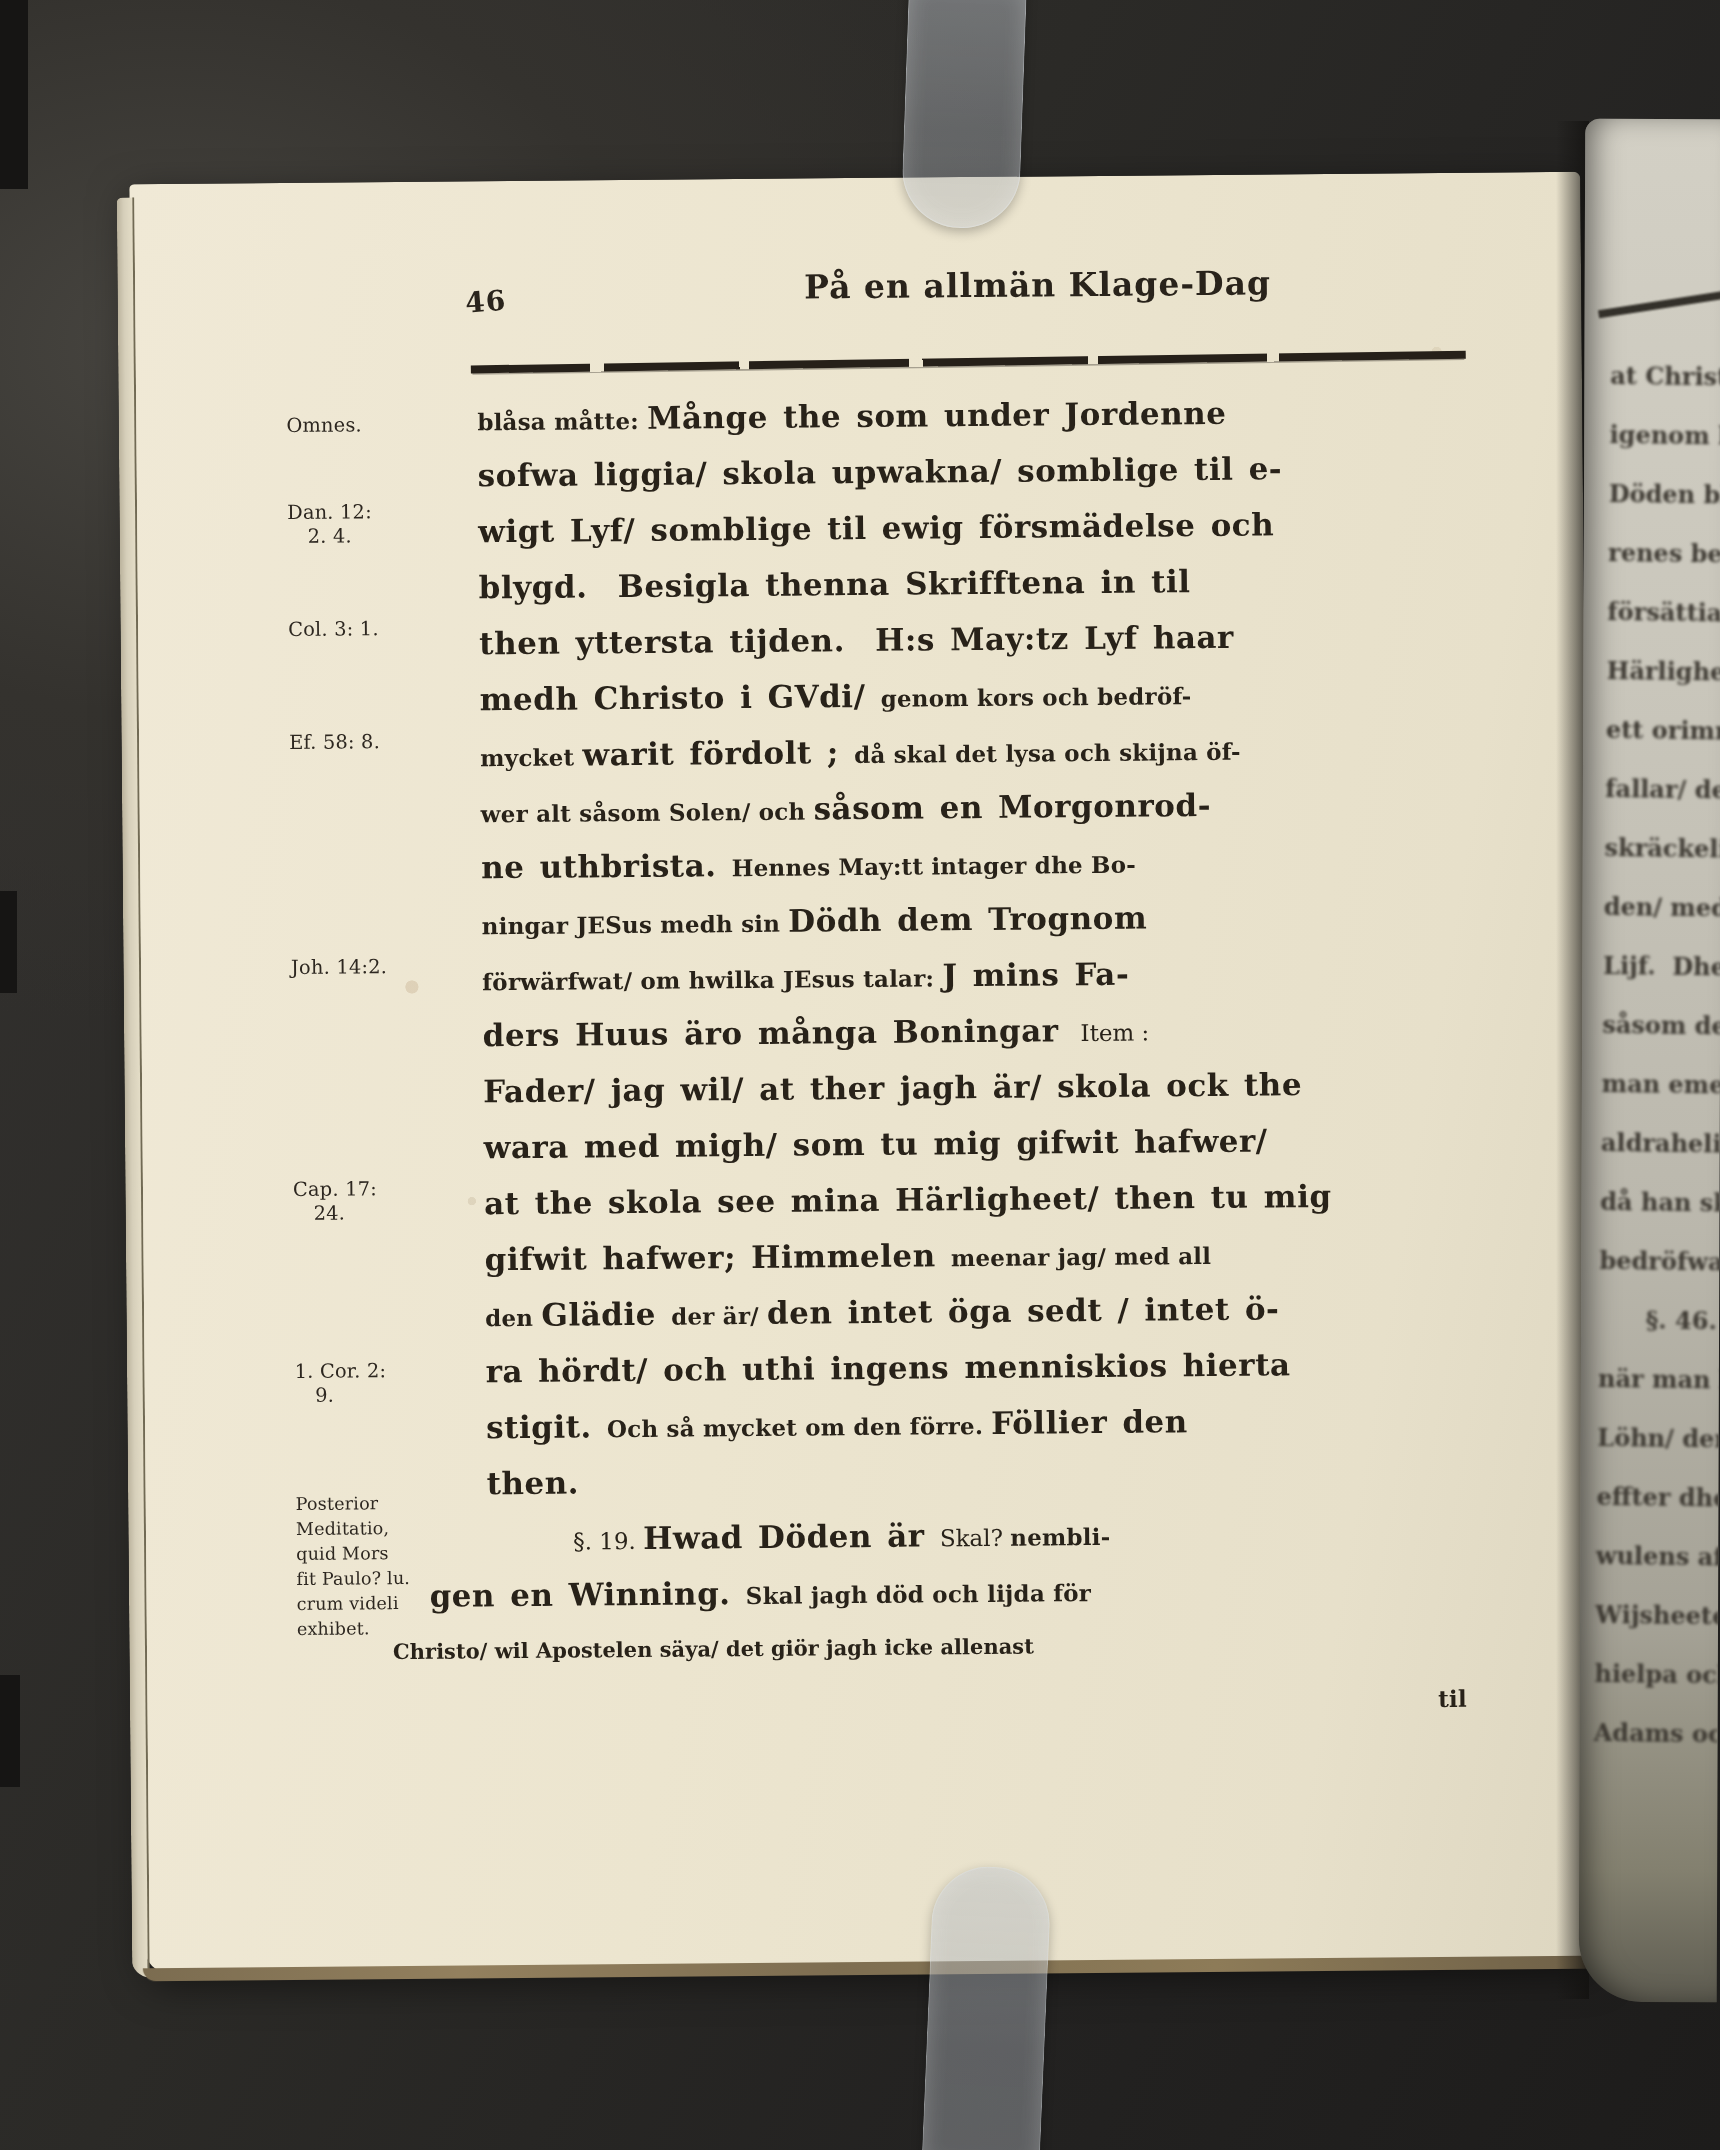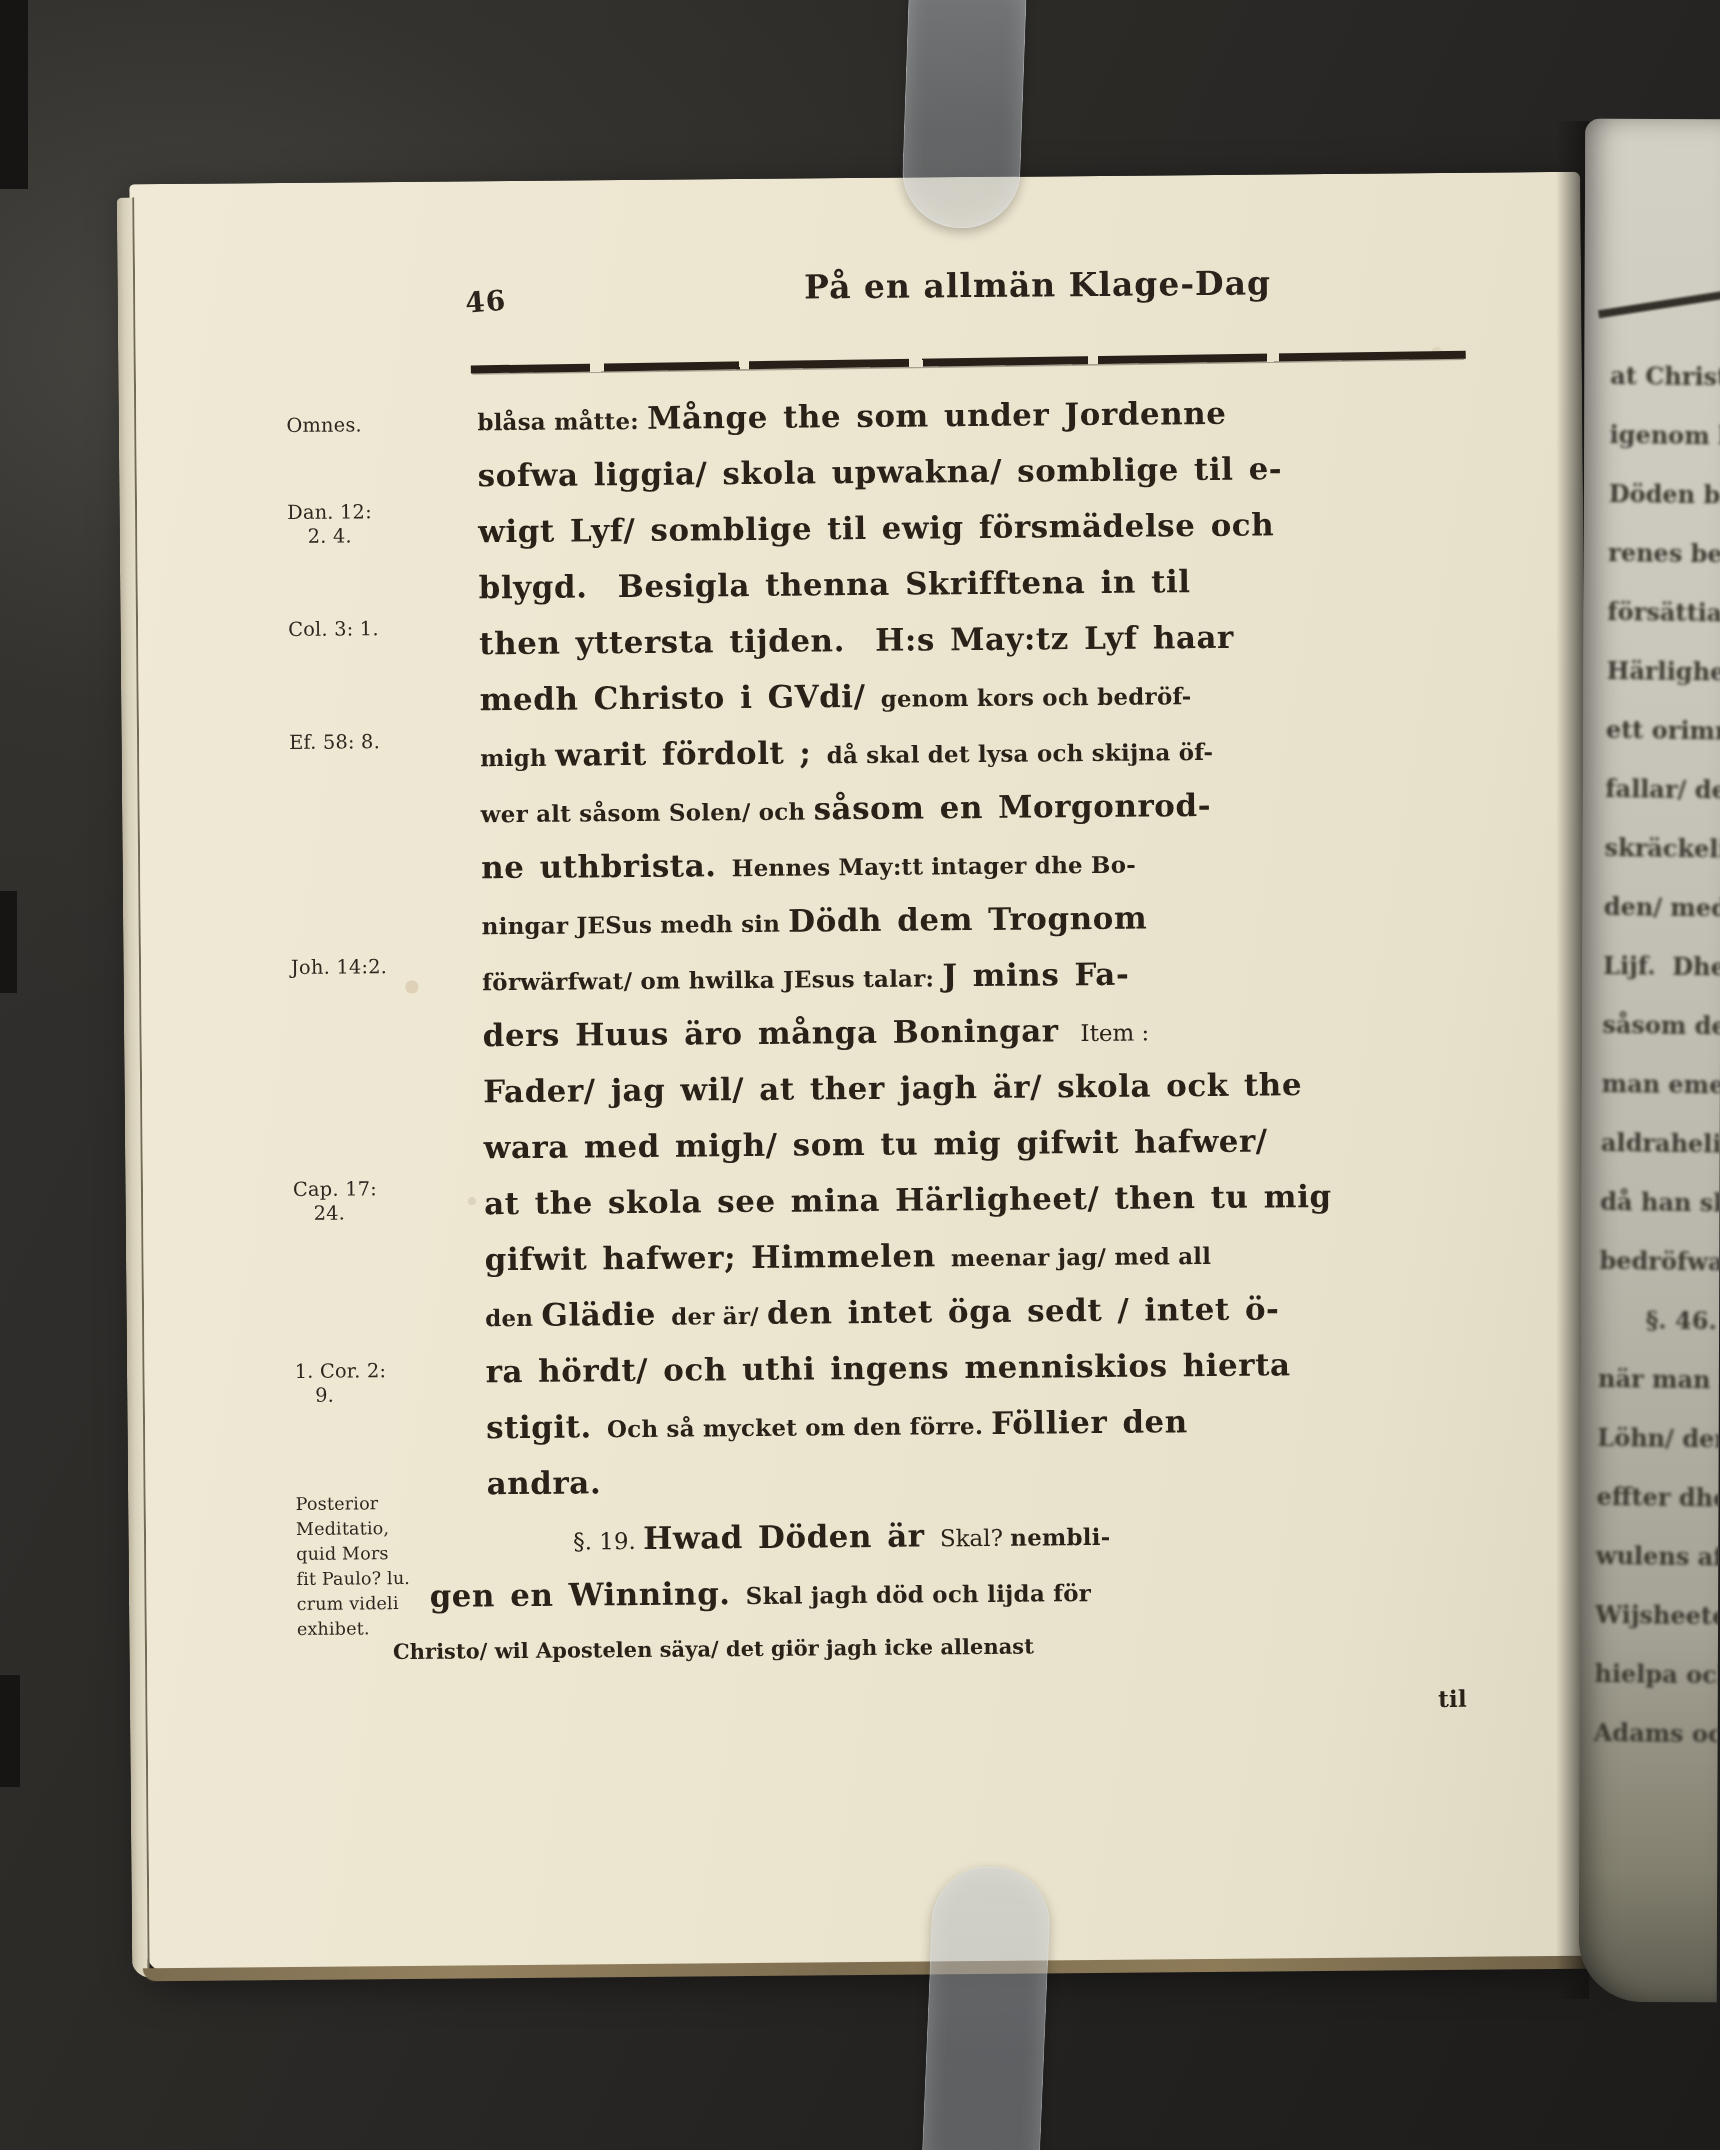--- a/index.html
+++ b/index.html
@@ -186,7 +186,7 @@
         <div class="tline"><span class="seg-lg">blygd.  Besigla thenna Skrifftena in til</span></div>
         <div class="tline"><span class="seg-lg">then yttersta tijden.  H:s May:tz Lyf haar</span></div>
         <div class="tline"><span class="seg-lg">medh Christo i GVdi/ </span><span class="seg-md">genom kors och bedröf-</span></div>
-        <div class="tline"><span class="seg-md">migh </span><span class="seg-lg">warit fördolt ; </span><span class="seg-md">då skal det lysa och skijna öf-</span></div>
+        <div class="tline"><span class="seg-md">mycket </span><span class="seg-lg">warit fördolt ; </span><span class="seg-md">då skal det lysa och skijna öf-</span></div>
         <div class="tline"><span class="seg-md">wer alt såsom Solen/ och </span><span class="seg-lg">såsom en Morgonrod-</span></div>
         <div class="tline"><span class="seg-lg">ne uthbrista. </span><span class="seg-md">Hennes May:tt intager dhe Bo-</span></div>
         <div class="tline"><span class="seg-md">ningar JESus medh sin </span><span class="seg-lg">Dödh dem Trognom</span></div>

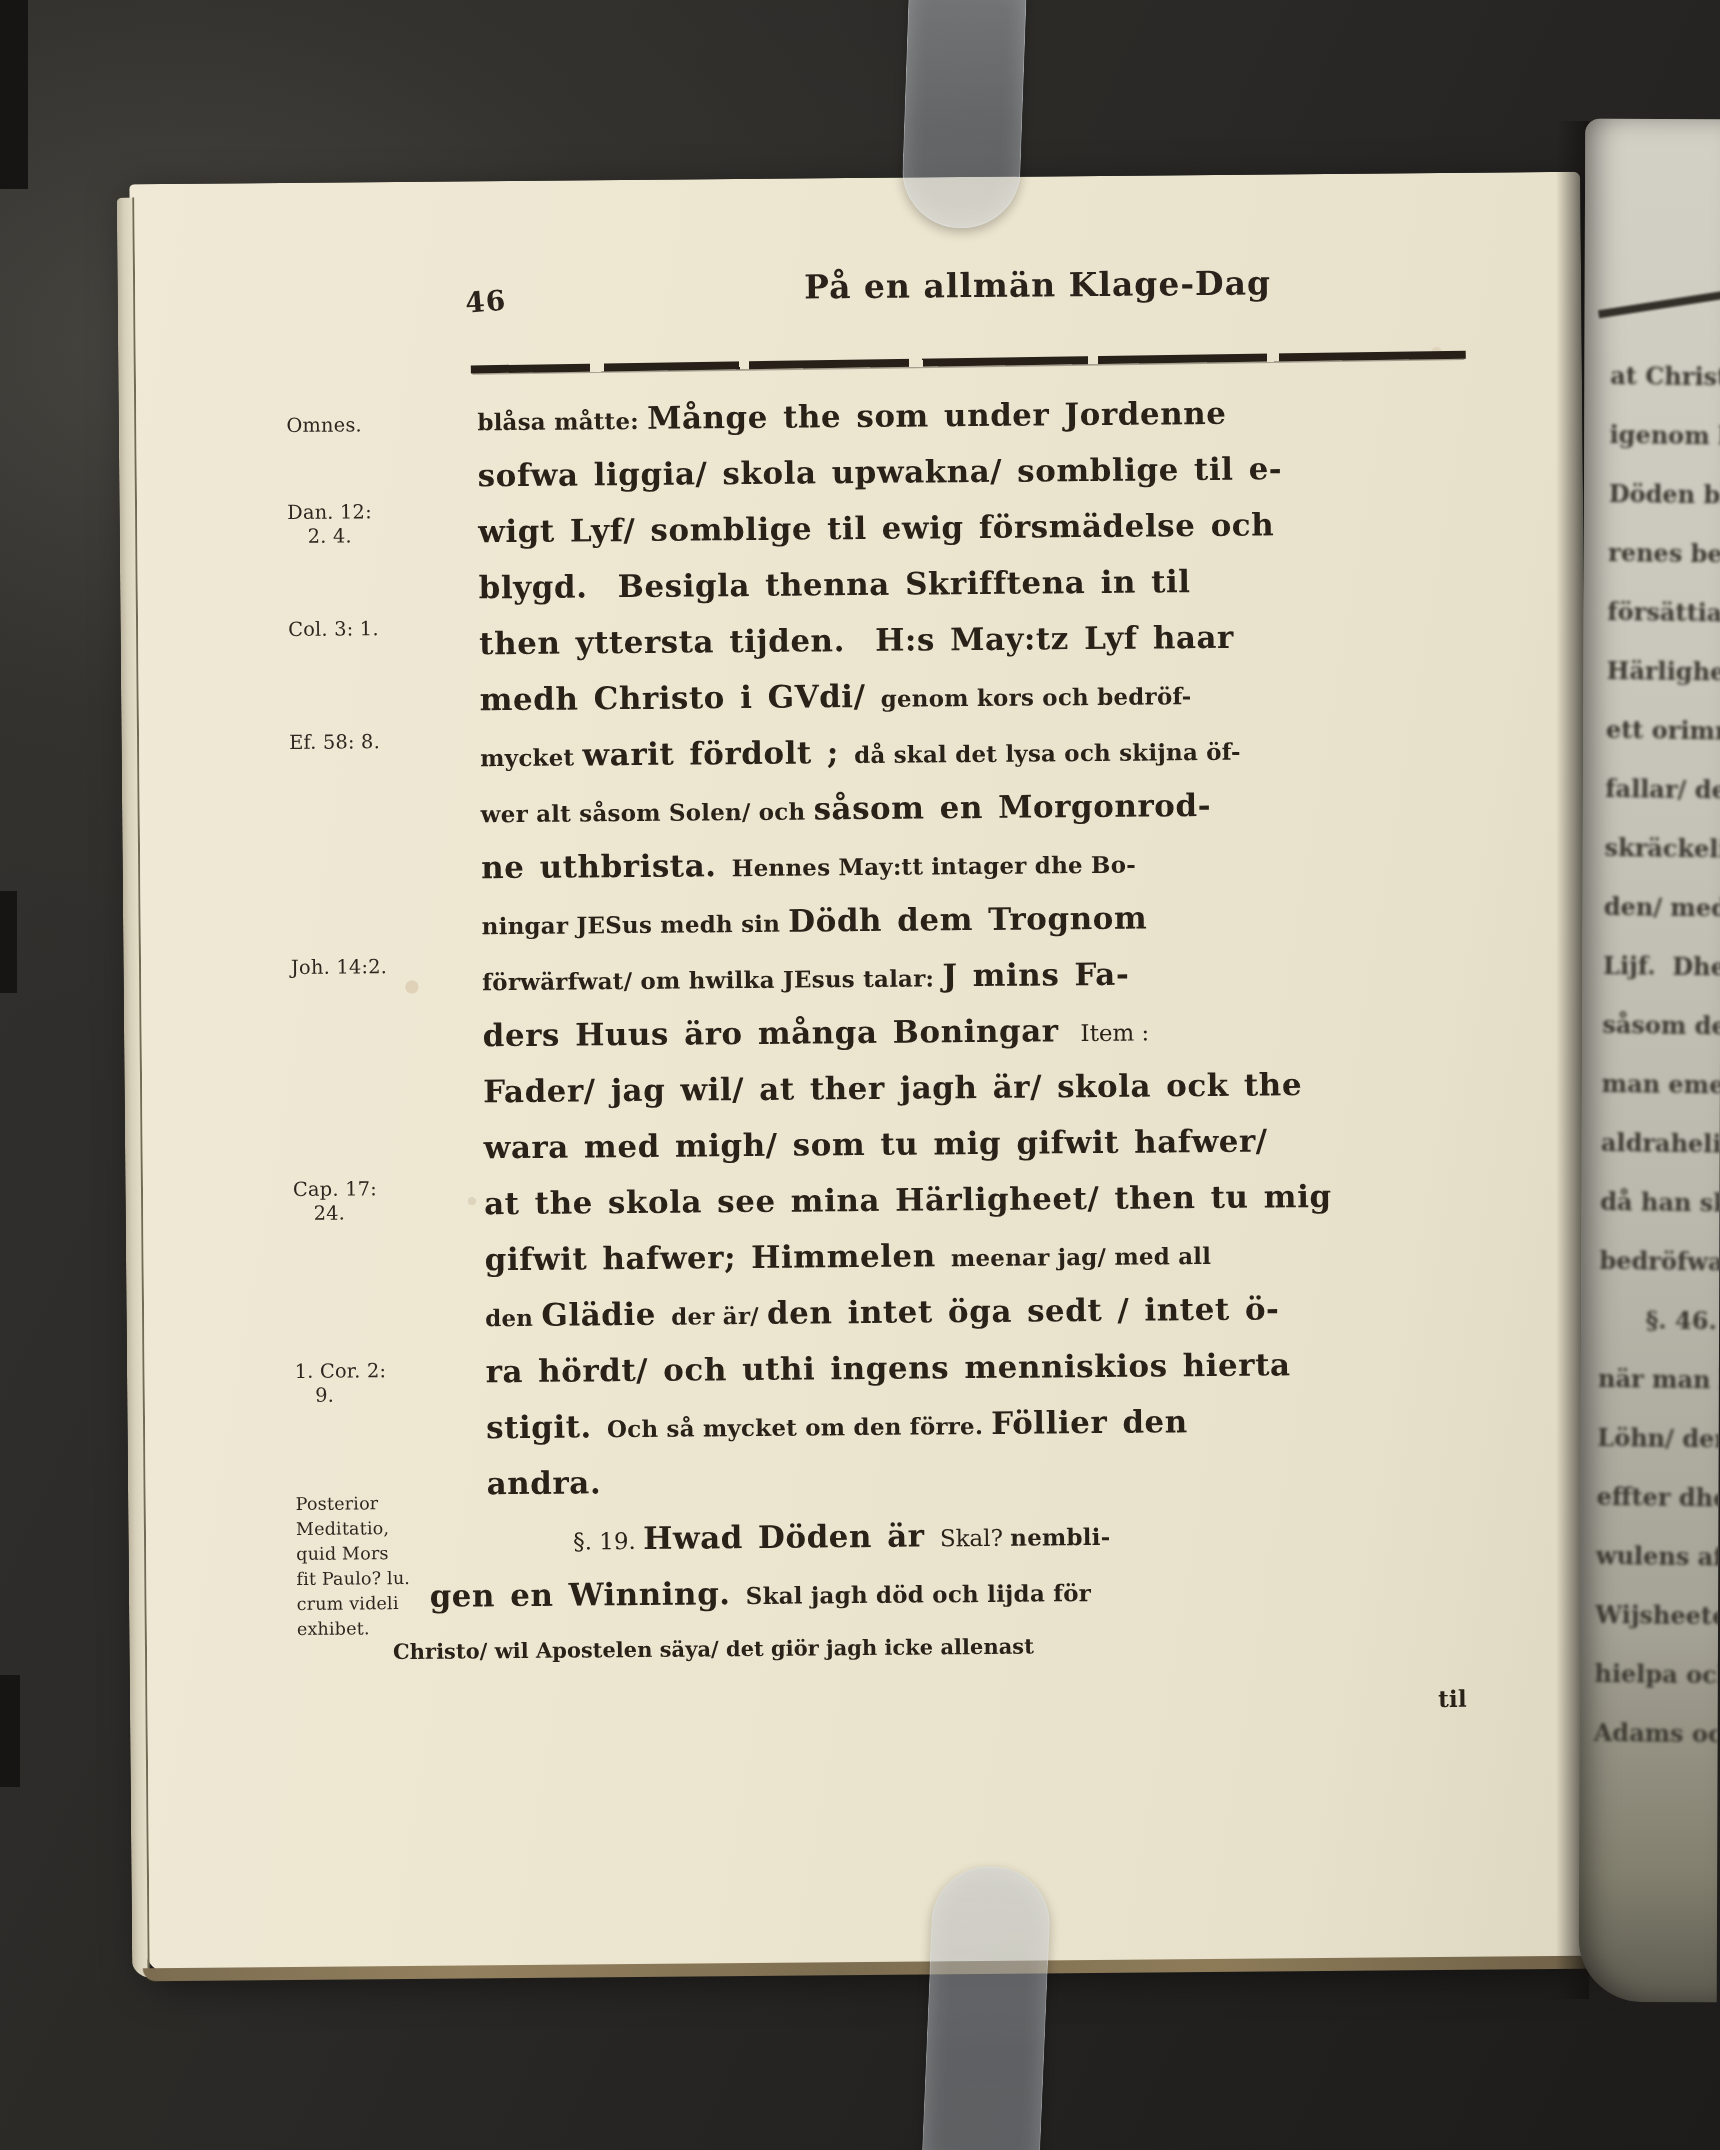--- a/index.html
+++ b/index.html
@@ -199,7 +199,7 @@
         <div class="tline"><span class="seg-md">den </span><span class="seg-lg">Glädie </span><span class="seg-md">der är/ </span><span class="seg-lg">den intet öga sedt / intet ö-</span></div>
         <div class="tline"><span class="seg-lg">ra hördt/ och uthi ingens menniskios hierta</span></div>
         <div class="tline"><span class="seg-lg">stigit. </span><span class="seg-md">Och så mycket om den förre. </span><span class="seg-lg">Föllier den</span></div>
-        <div class="tline"><span class="seg-lg">andra.</span></div>
+        <div class="tline"><span class="seg-lg">then.</span></div>
         <div class="tline sec-indent"><span class="seg-rom">§. 19. </span><span class="seg-lg">Hwad Döden är </span><span class="seg-rom">Skal? </span><span class="seg-md">nembli-</span></div>
         <div class="tline outdent-sm"><span class="seg-lg">gen en Winning. </span><span class="seg-md">Skal jagh död och lijda för</span></div>
         <div class="tline outdent-lg"><span class="seg-sm">Christo/ wil Apostelen säya/ det giör jagh icke allenast</span></div>

